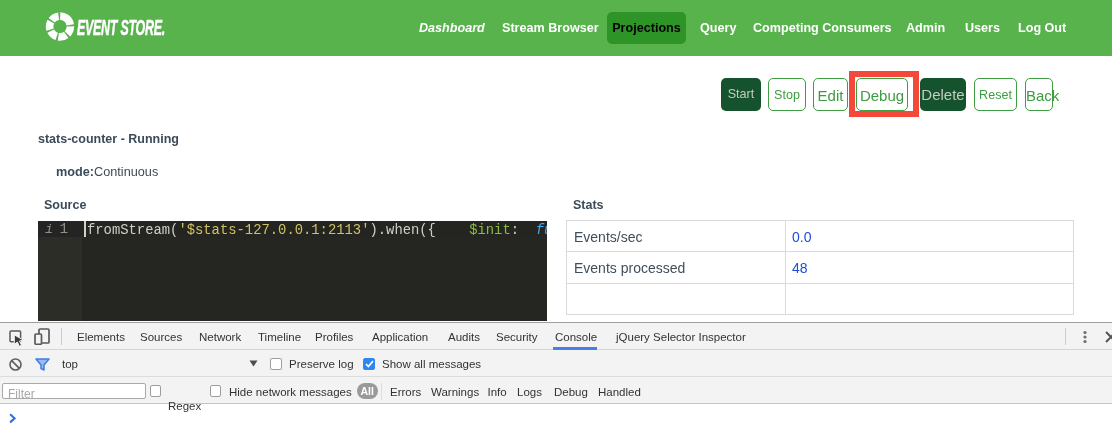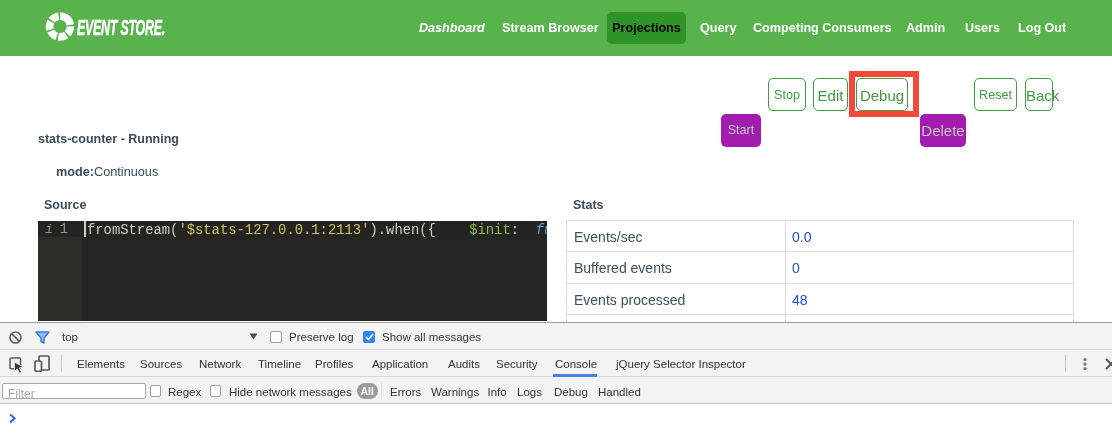--- a/index.html
+++ b/index.html
@@ -17,7 +17,7 @@
 #main { position:absolute; left:0; top:56px; width:1112px; height:266px; overflow:hidden; background:#fff; color:#3c4b5a; }
 h2 { position:absolute; left:43.5px; top:28px; font-size:18.6px; line-height:18.6px; color:#3c4b5a; }
 .btn { position:absolute; top:22px; height:33px; border-radius:5px; text-align:center; color:#3d9c41; background:#fff; border:1px solid #3f9e42; font-weight:normal; }
-.btn.dis { background:#a21caf; color:#c5cbc2; border:none;margin-top:36px; }
+.btn.dis { background:#14532d; color:#c5cbc2; border:none; }
 .btn span { position:absolute; left:0; right:0; }
 .f13 span { top:10px; font-size:12.6px; line-height:13px; }
 .f16 span { top:9px; font-size:15px; line-height:15px; }

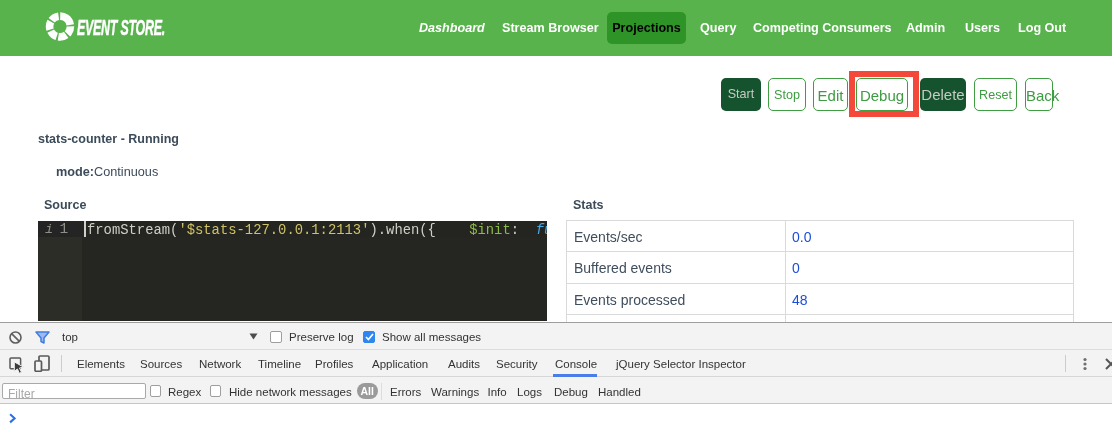--- a/index.html
+++ b/index.html
@@ -120,11 +120,6 @@
         <div class="v">0.0</div>
       </div>
     <div class="srow">
-        <div class="k">Buffered events</div>
-        <div class="d"></div>
-        <div class="v">0</div>
-      </div>
-    <div class="srow">
         <div class="k">Events processed</div>
         <div class="d"></div>
         <div class="v">48</div>

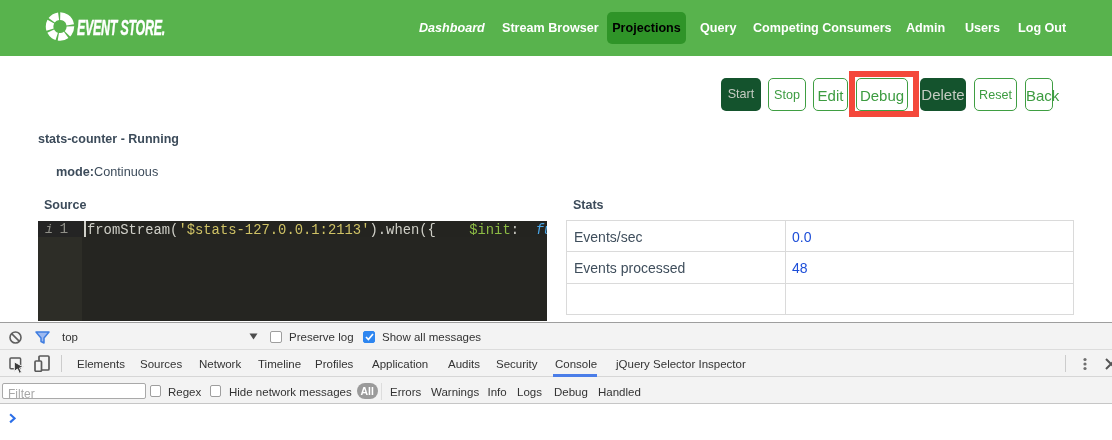--- a/index.html
+++ b/index.html
@@ -133,26 +133,6 @@
 </div>
 
 <div id="dt">
-  <div class="dtrow" id="dtr2">
-    <svg class="abs" style="left:9px; top:8px;" width="13" height="13" viewBox="0 0 13 13">
-      <circle cx="6.5" cy="6.5" r="5.5" fill="none" stroke="#5f5f5f" stroke-width="1.6"></circle>
-      <path d="M2.6 2.6 L10.4 10.4" stroke="#5f5f5f" stroke-width="1.6"></path>
-    </svg>
-    <svg class="abs" style="left:35px; top:8px;" width="15" height="13" viewBox="0 0 15 13">
-      <path d="M1 1 L14 1 L9 7 L9 12 L6 10.5 L6 7 Z" fill="#9db9f0" stroke="#3f7de0" stroke-width="1.5" stroke-linejoin="round"></path>
-    </svg>
-    <div class="dtxt" style="left:62px; top:8px;">top</div>
-    <svg class="abs" style="left:249px; top:10px;" width="9" height="7" viewBox="0 0 9 7">
-      <path d="M0.5 0.5 L8.5 0.5 L4.5 6.5 Z" fill="#4c4c4c"></path>
-    </svg>
-    <div class="cb" style="left:270px;"></div>
-    <div class="dtxt" style="left:289px;">Preserve log</div>
-    <div class="cb on" style="left:363px;"></div>
-    <svg class="abs" style="left:365px; top:10px;" width="9" height="8" viewBox="0 0 9 8">
-      <path d="M1 4 L3.4 6.5 L8 1" fill="none" stroke="#fff" stroke-width="1.7"></path>
-    </svg>
-    <div class="dtxt" style="left:382px;">Show all messages</div>
-  </div>
   <div class="dtrow" id="dtr1">
     <svg class="abs" style="left:9px; top:7px;" width="17" height="17" viewBox="0 0 17 17">
       <rect x="1" y="1" width="10.6" height="10.8" rx="1" fill="none" stroke="#5a5a5a" stroke-width="1.5"></rect>
@@ -184,6 +164,26 @@
       <path d="M1 1 L11 11 M11 1 L1 11" stroke="#555" stroke-width="2"></path>
     </svg>
   </div>
+  <div class="dtrow" id="dtr2">
+    <svg class="abs" style="left:9px; top:8px;" width="13" height="13" viewBox="0 0 13 13">
+      <circle cx="6.5" cy="6.5" r="5.5" fill="none" stroke="#5f5f5f" stroke-width="1.6"></circle>
+      <path d="M2.6 2.6 L10.4 10.4" stroke="#5f5f5f" stroke-width="1.6"></path>
+    </svg>
+    <svg class="abs" style="left:35px; top:8px;" width="15" height="13" viewBox="0 0 15 13">
+      <path d="M1 1 L14 1 L9 7 L9 12 L6 10.5 L6 7 Z" fill="#9db9f0" stroke="#3f7de0" stroke-width="1.5" stroke-linejoin="round"></path>
+    </svg>
+    <div class="dtxt" style="left:62px; top:8px;">top</div>
+    <svg class="abs" style="left:249px; top:10px;" width="9" height="7" viewBox="0 0 9 7">
+      <path d="M0.5 0.5 L8.5 0.5 L4.5 6.5 Z" fill="#4c4c4c"></path>
+    </svg>
+    <div class="cb" style="left:270px;"></div>
+    <div class="dtxt" style="left:289px;">Preserve log</div>
+    <div class="cb on" style="left:363px;"></div>
+    <svg class="abs" style="left:365px; top:10px;" width="9" height="8" viewBox="0 0 9 8">
+      <path d="M1 4 L3.4 6.5 L8 1" fill="none" stroke="#fff" stroke-width="1.7"></path>
+    </svg>
+    <div class="dtxt" style="left:382px;">Show all messages</div>
+  </div>
   <div class="dtrow" id="dtr3">
     <div id="filterin">
         <span>Filter</span>

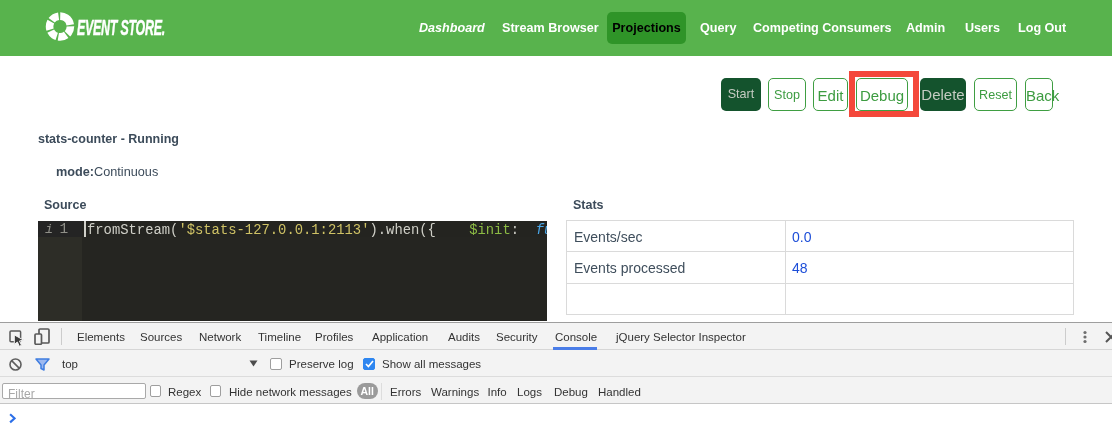--- a/index.html
+++ b/index.html
@@ -189,7 +189,7 @@
         <span>Filter</span>
       </div>
     <div class="cb" style="left:149.5px; top:8px; width:11.5px; height:11.5px;"></div>
-    <div class="dtxt" style="left:168px; top:9px;">Regex</div>
+    <div class="dtxt" style="left:168px; top:23px;">Regex</div>
     <div class="cb" style="left:209.5px; top:8px; width:11.5px; height:11.5px;"></div>
     <div class="dtxt" style="left:229px; top:9px;">Hide network messages</div>
     <div id="allpill">

